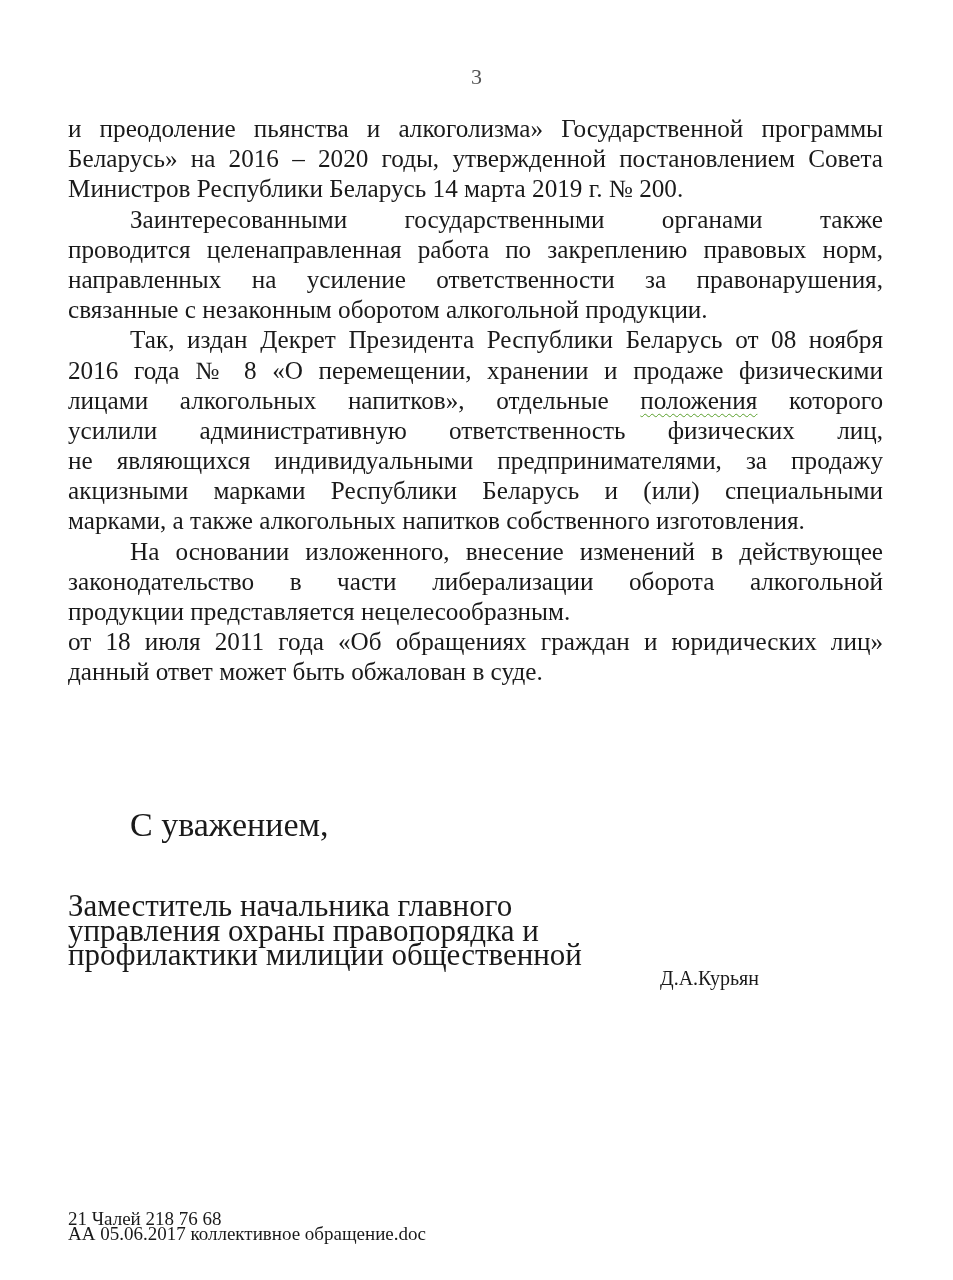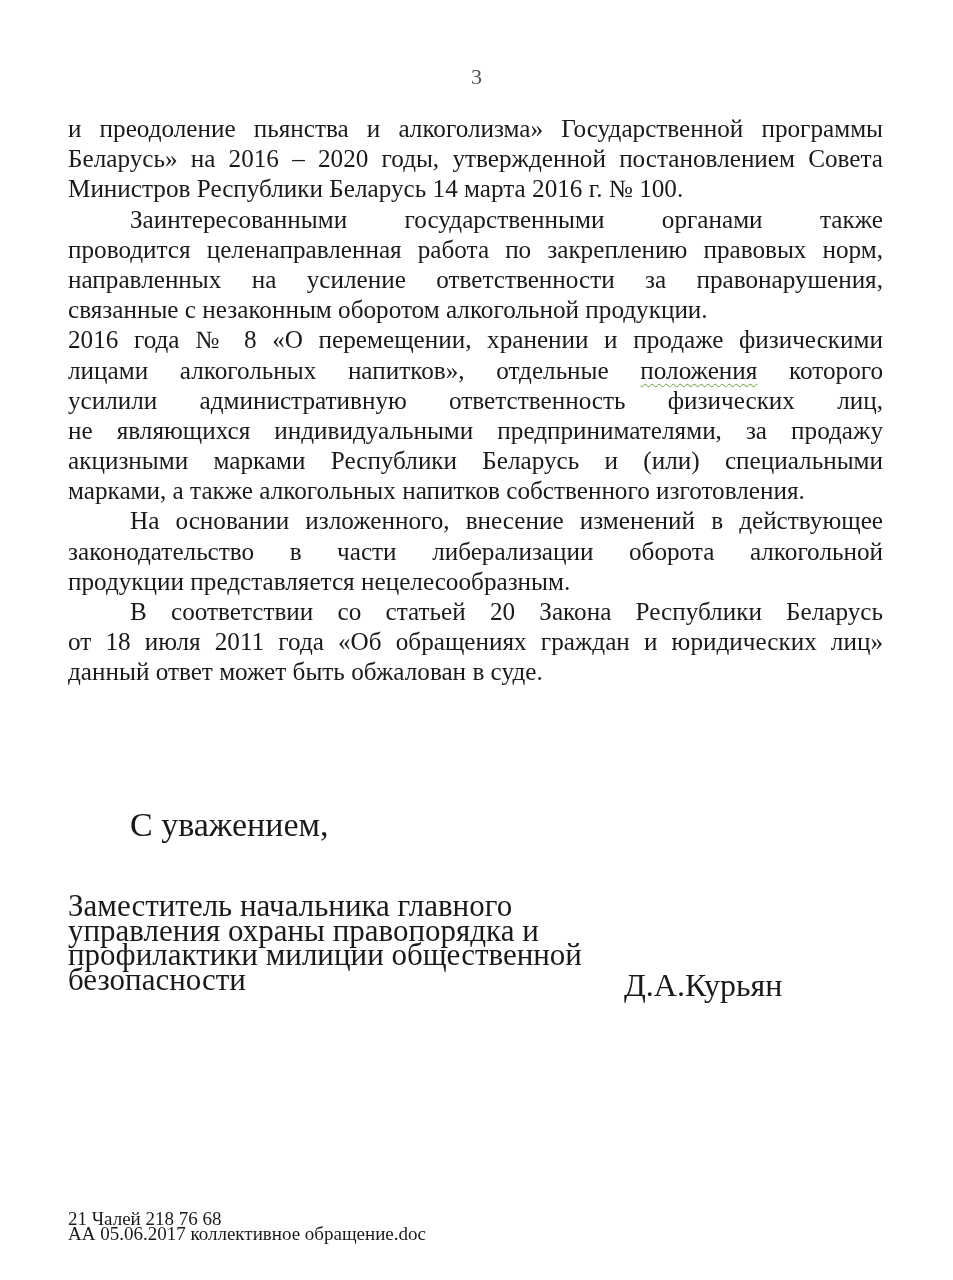--- a/index.html
+++ b/index.html
@@ -29,7 +29,7 @@
   <div class="body-text">
     <span class="line j">и преодоление пьянства и алкоголизма» Государственной программы</span>
     <span class="line j">Беларусь» на 2016 – 2020 годы, утвержденной постановлением Совета</span>
-    <span class="line">Министров Республики Беларусь 14 марта 2016 г. № 100.</span>
+    <span class="line">Министров Республики Беларусь 14 марта 2019 г. № 200.</span>
 
     <span class="line j indent">Заинтересованными государственными органами также</span>
     <span class="line j">проводится целенаправленная работа по закреплению правовых норм,</span>

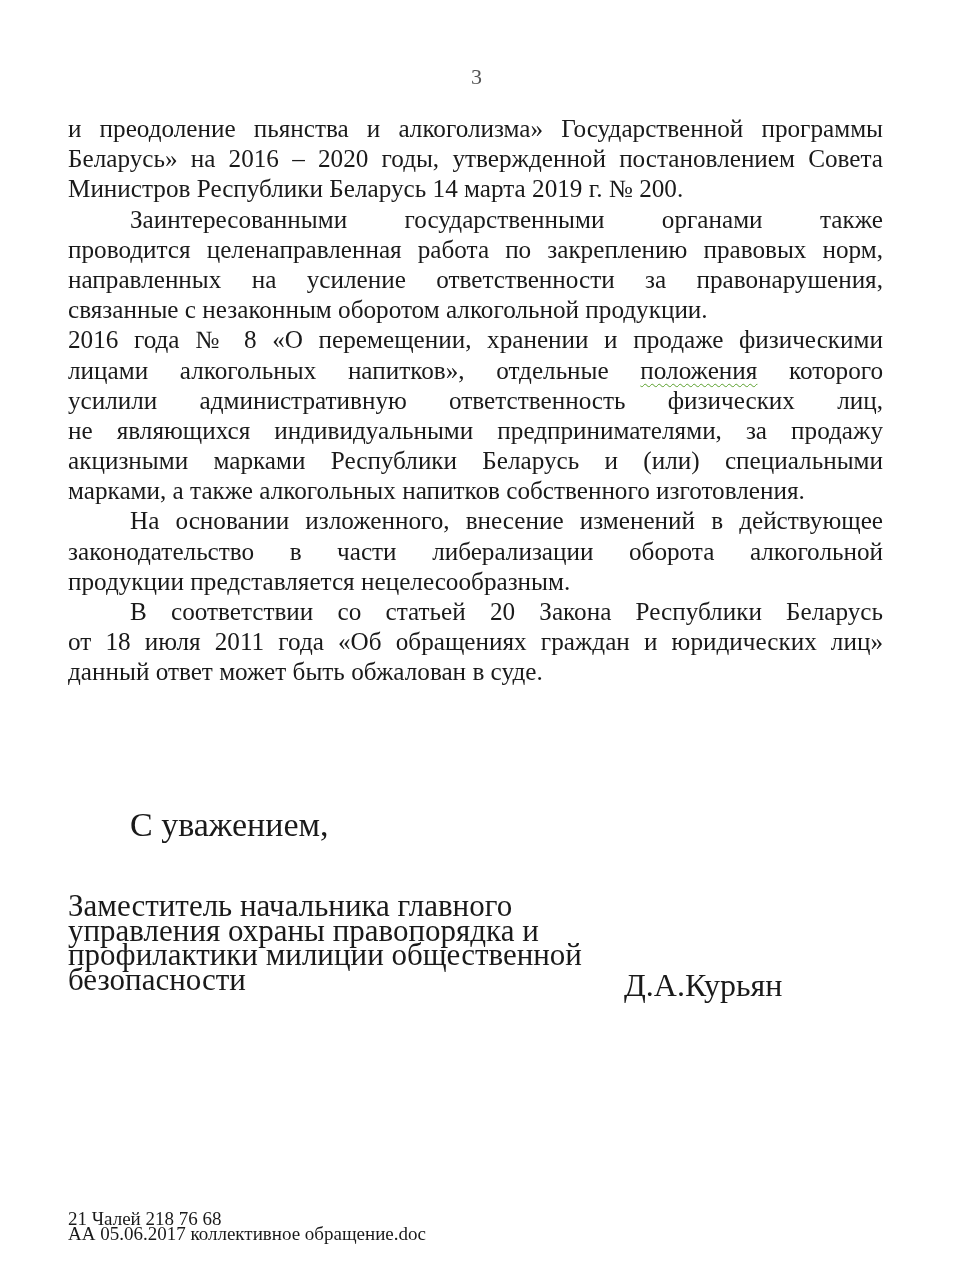--- a/index.html
+++ b/index.html
@@ -36,6 +36,7 @@
     <span class="line j">направленных на усиление ответственности за правонарушения,</span>
     <span class="line">связанные с незаконным оборотом алкогольной продукции.</span>
 
+    <span class="line j indent">Так, издан Декрет Президента Республики Беларусь от 08 ноября</span>
     <span class="line j">2016 года № 8 «О перемещении, хранении и продаже физическими</span>
     <span class="line j"><span>лицами алкогольных напитков», отдельные</span> <span class="squiggle">положения</span> <span>которого</span></span>
     <span class="line j">усилили административную ответственность физических лиц,</span>

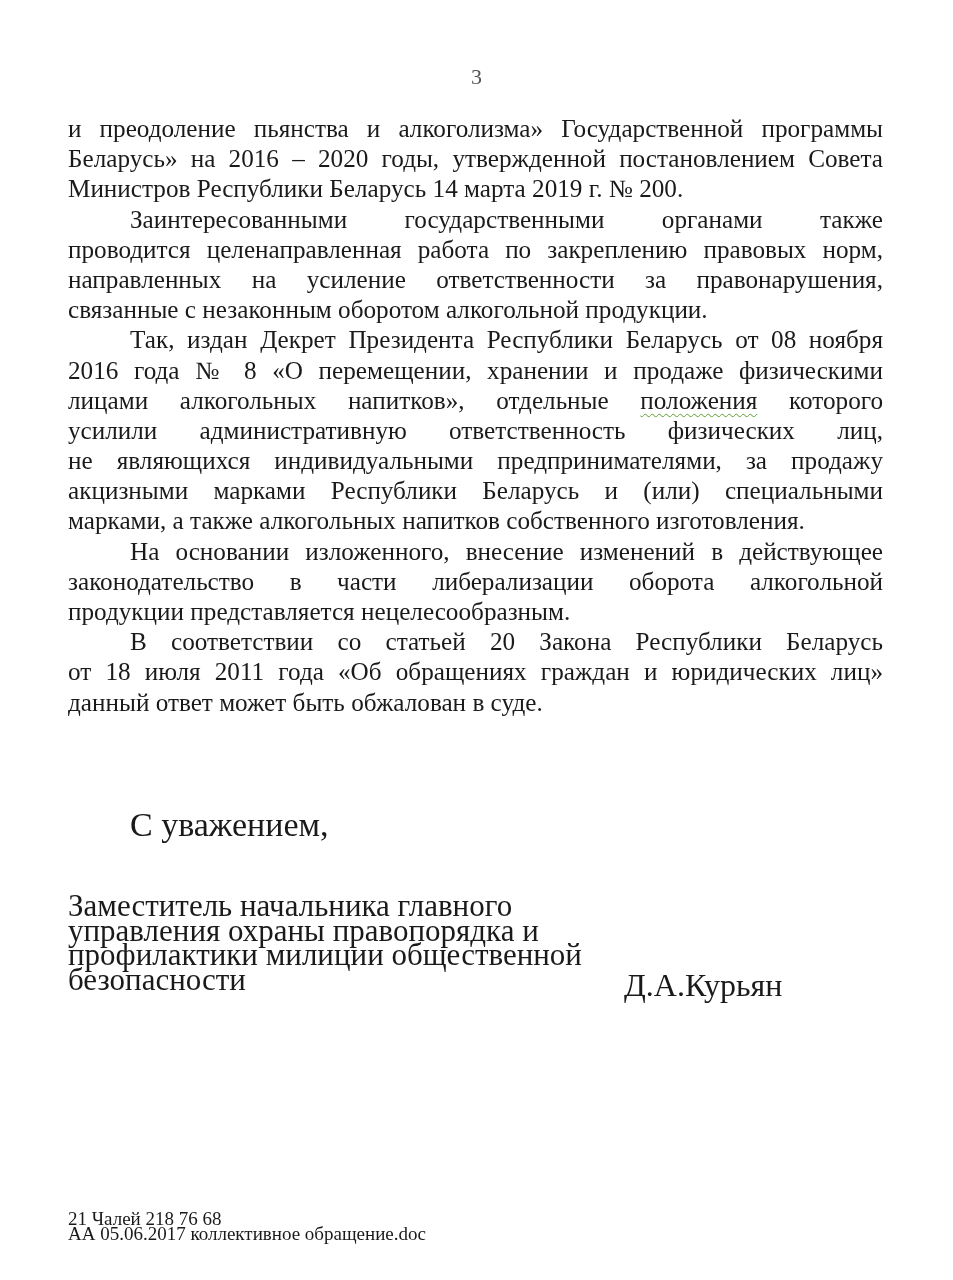--- a/index.html
+++ b/index.html
@@ -48,7 +48,6 @@
     <span class="line j">законодательство в части либерализации оборота алкогольной</span>
     <span class="line">продукции представляется нецелесообразным.</span>
 
-    <span class="line j indent">В соответствии со статьей 20 Закона Республики Беларусь</span>
     <span class="line j">от 18 июля 2011 года «Об обращениях граждан и юридических лиц»</span>
     <span class="line">данный ответ может быть обжалован в суде.</span>
   </div>

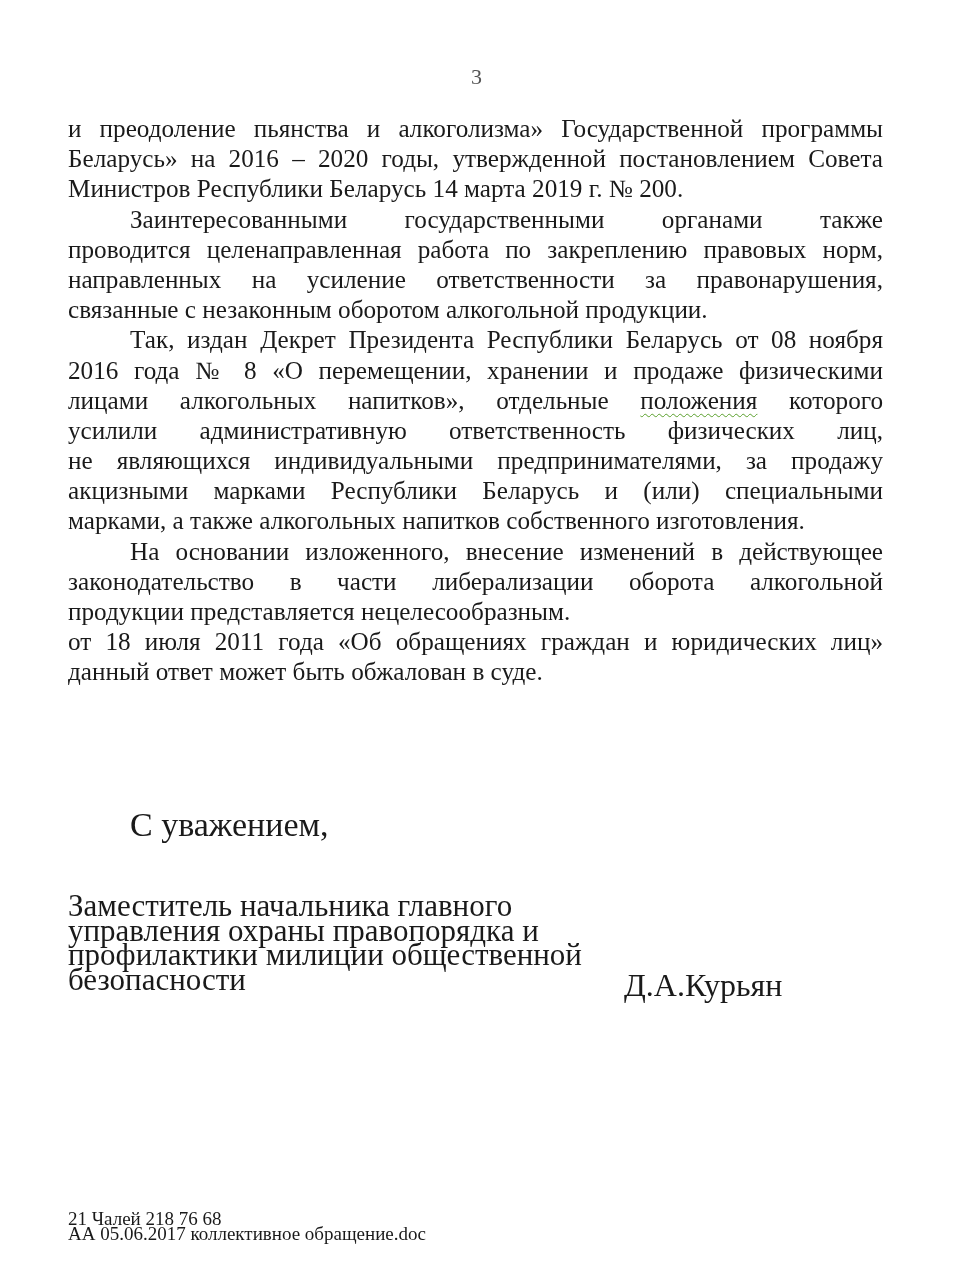--- a/index.html
+++ b/index.html
@@ -58,7 +58,6 @@
     <span>Заместитель начальника главного</span>
     <span>управления охраны правопорядка и</span>
     <span>профилактики милиции общественной</span>
-    <span>безопасности</span>
   </div>
   <div class="signer">Д.А.Курьян</div>
 

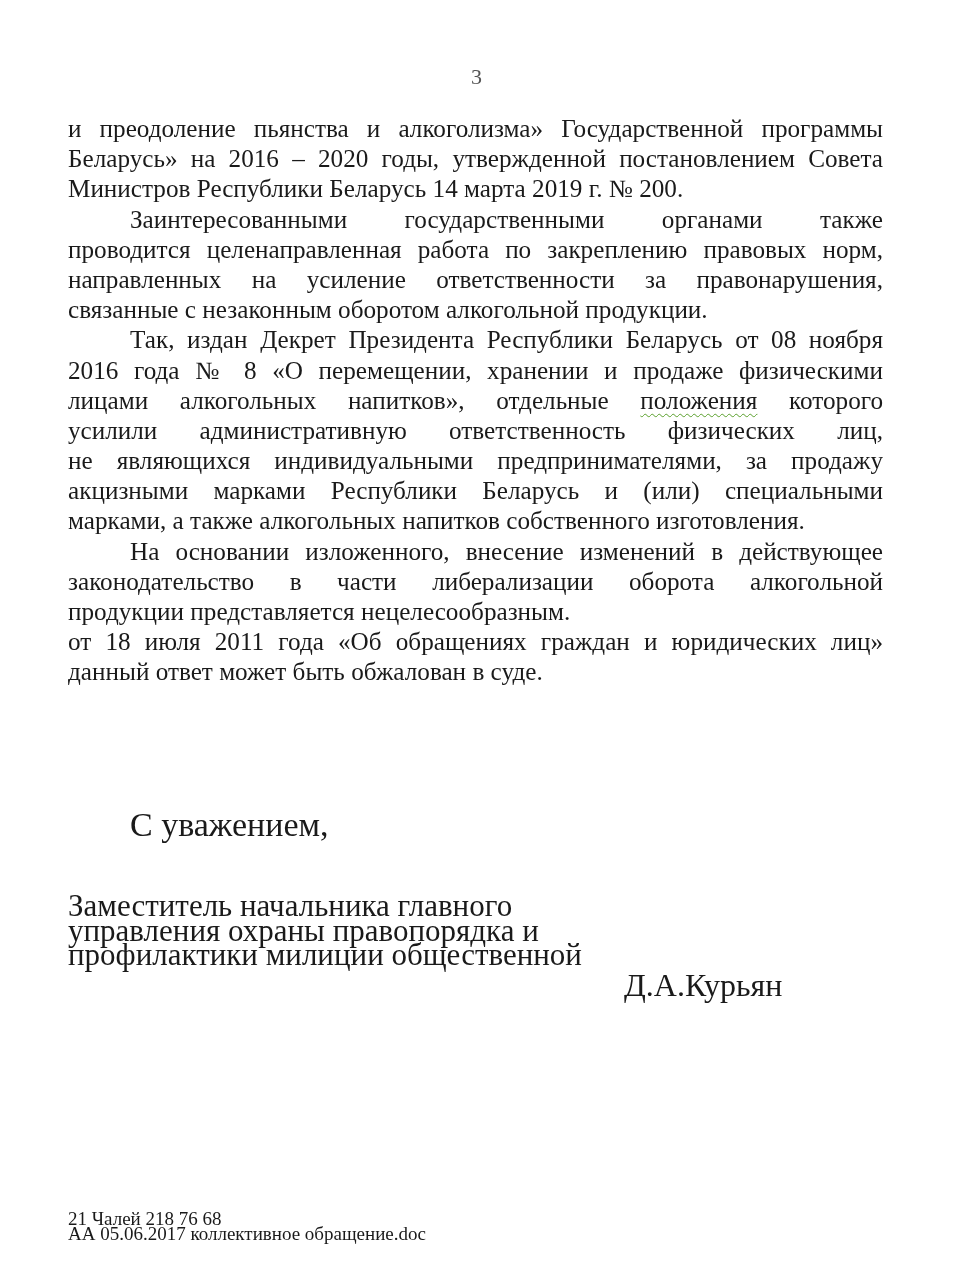--- a/index.html
+++ b/index.html
@@ -16,7 +16,7 @@
   .closing { position: absolute; left: 130px; top: 806px; font-family: "Liberation Serif", serif; font-size: 34px; }
   .sig { position: absolute; left: 68px; top: 894px; font-family: "Liberation Serif", serif; font-size: 31px; line-height: 24.5px; }
   .sig span { display: block; white-space: nowrap; }
-  .signer { position: absolute; left: 624px; top: 967px; font-family: "Liberation Serif", serif; font-size: 32px; }
+  .signer { position: absolute; left: 660px; top: 967px; font-family: "Liberation Serif", serif; font-size: 20px; }
   .footer { position: absolute; left: 68px; top: 1211px; font-family: "Liberation Serif", serif; font-size: 19px; line-height: 15px; }
   .footer span { display: block; white-space: nowrap; }
 </style>

